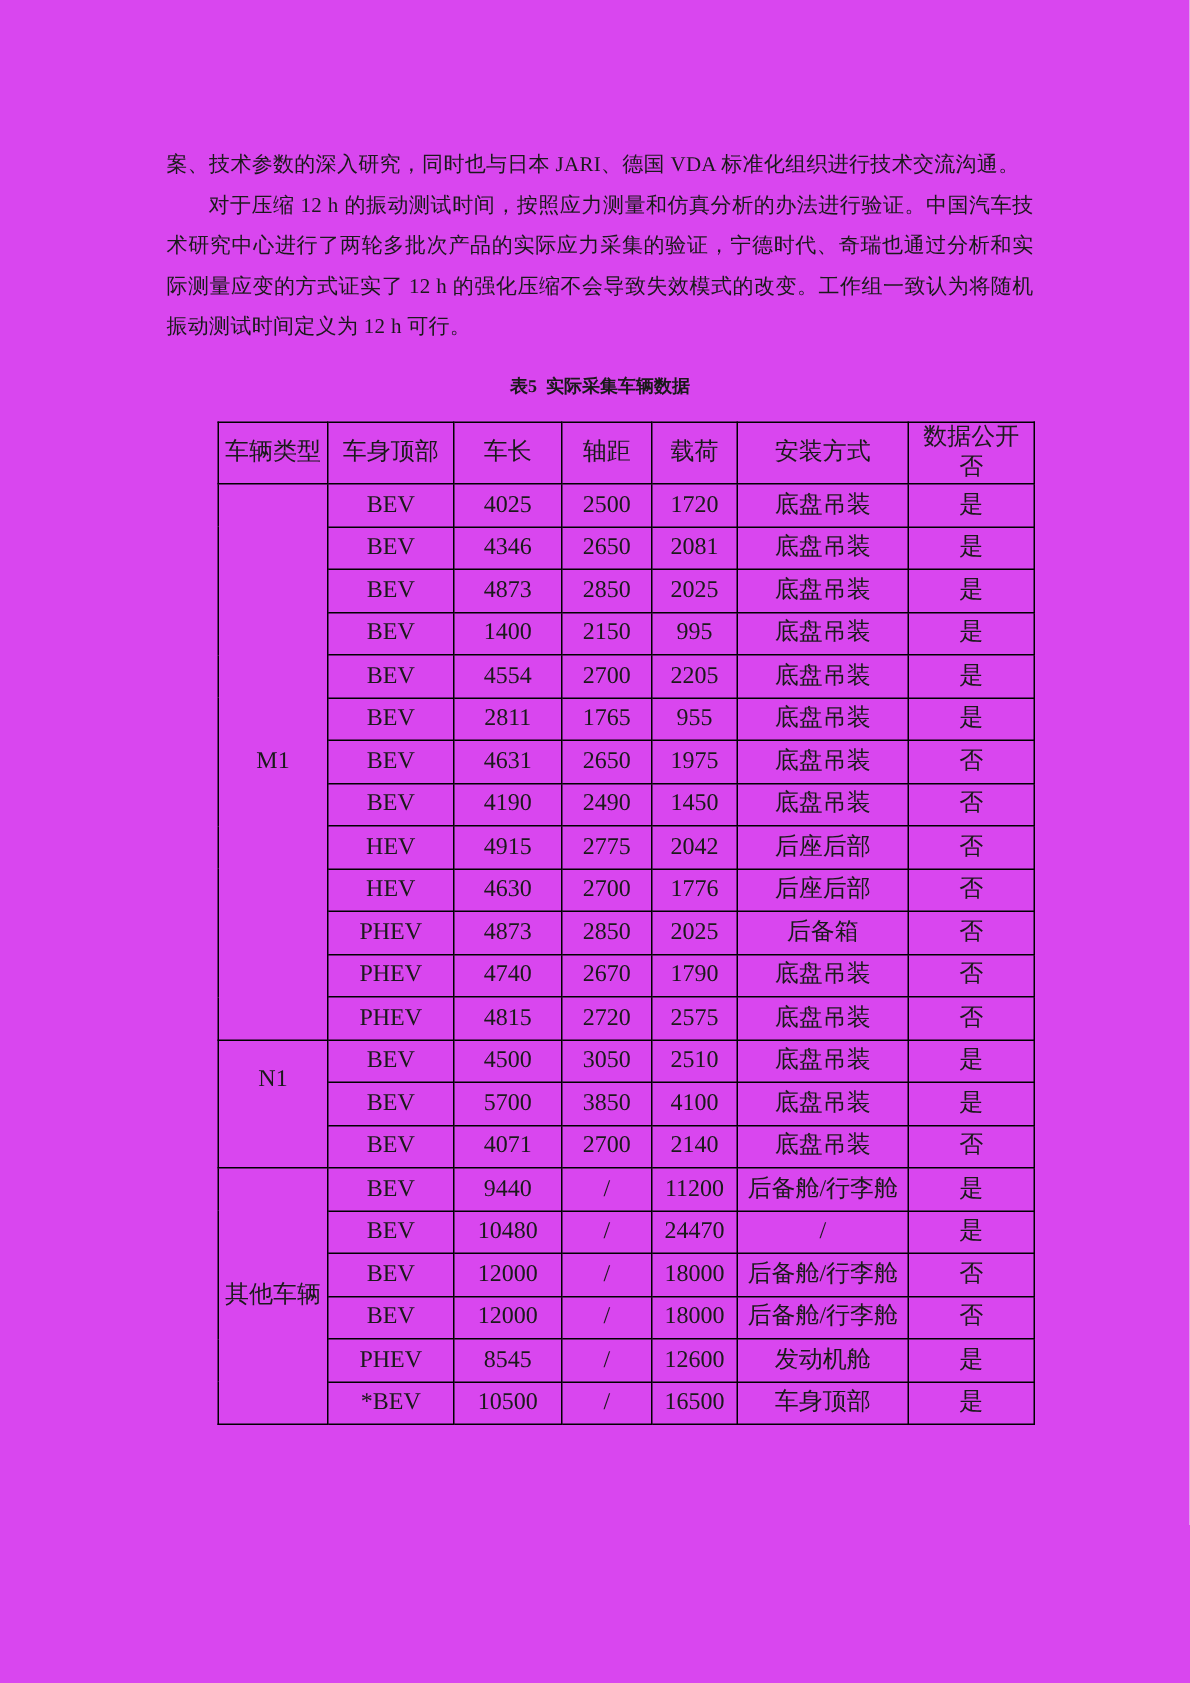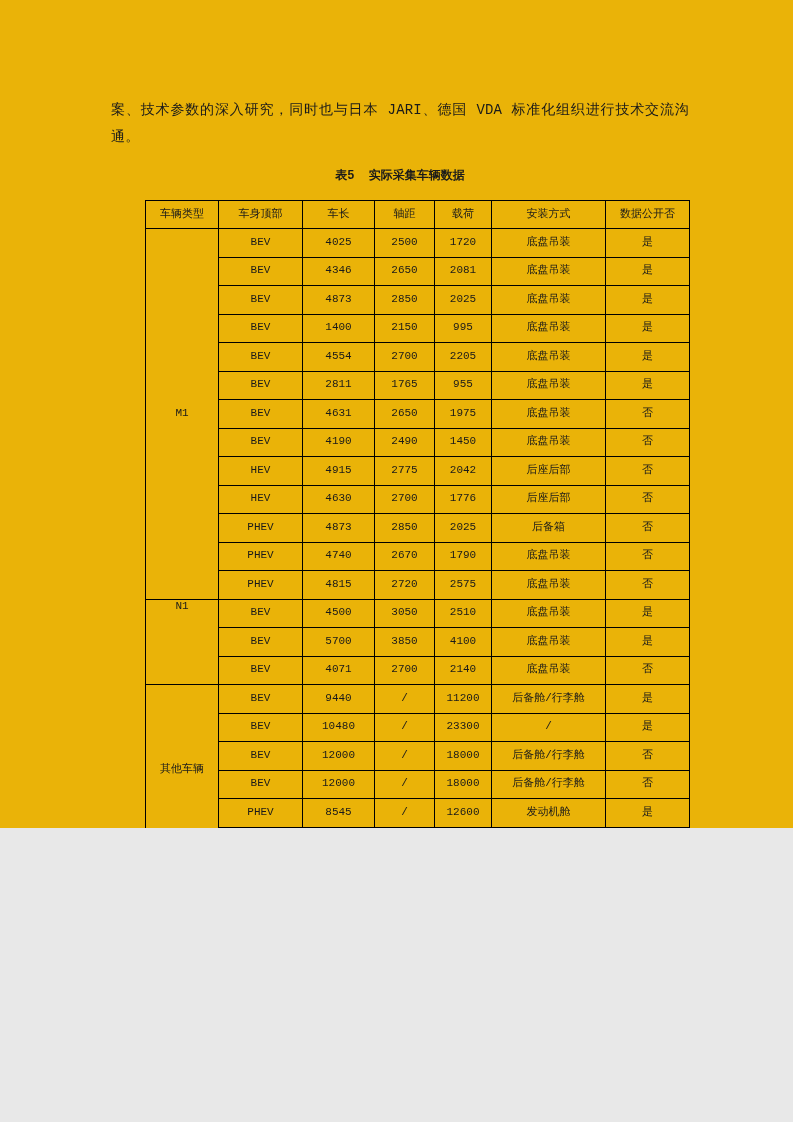--- a/index.html
+++ b/index.html
@@ -5,11 +5,11 @@
   html,body{margin:0;padding:0;background:#e8e8e8;}
   .page{
     position:relative;
-    width:793px;height:828px;
+    width:793px;height:1122px;
     margin:0 auto;
-    background:#eab308;
+    background:#d946ef;
     overflow:hidden;
-    font-family:Liberation Mono, monospace;
+    font-family:Liberation Serif, serif;
     color:#1a1a1a;
   }
   .content{

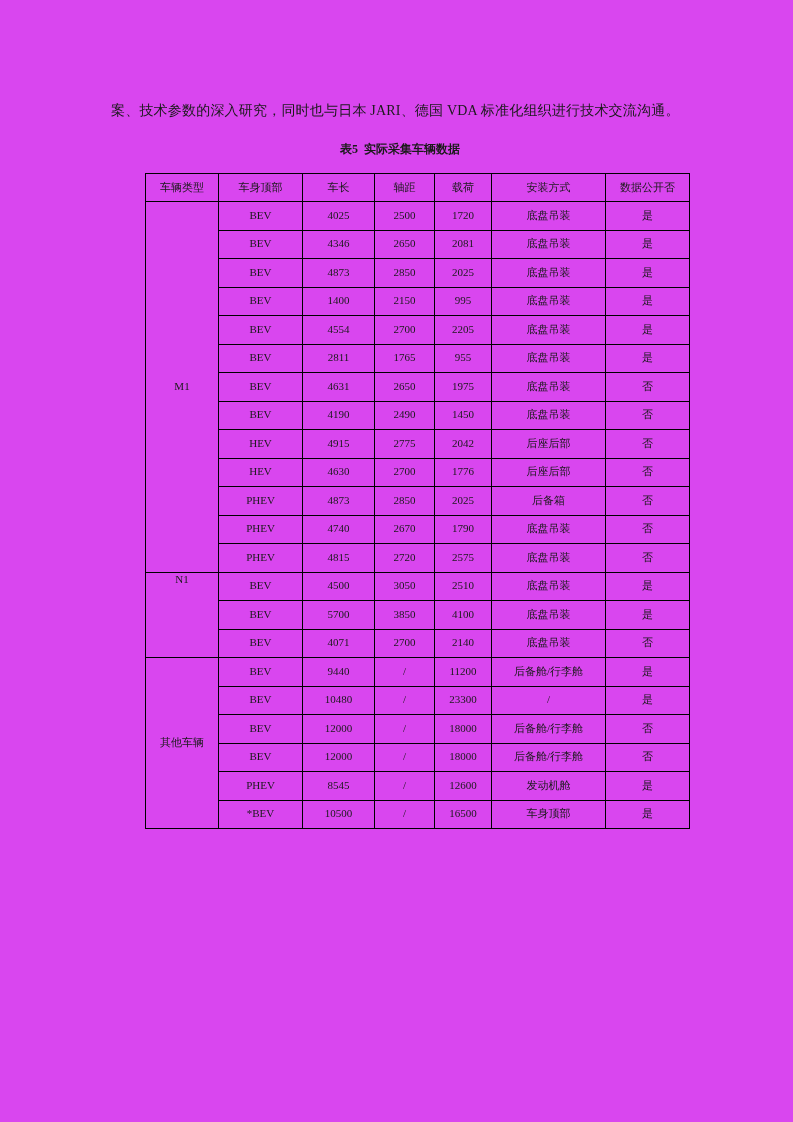--- a/index.html
+++ b/index.html
@@ -63,6 +63,7 @@
 
     <p class="para">案、技术参数的深入研究，同时也与日本 JARI、德国 VDA 标准化组织进行技术交流沟通。</p>
 
+    <p class="para indent">对于压缩 12 h 的振动测试时间，按照应力测量和仿真分析的办法进行验证。中国汽车技术研究中心进行了两轮多批次产品的实际应力采集的验证，宁德时代、奇瑞也通过分析和实际测量应变的方式证实了 12 h 的强化压缩不会导致失效模式的改变。工作组一致认为将随机振动测试时间定义为 12 h 可行。</p>
 
 
     <div class="table-caption">表5  实际采集车辆数据</div>

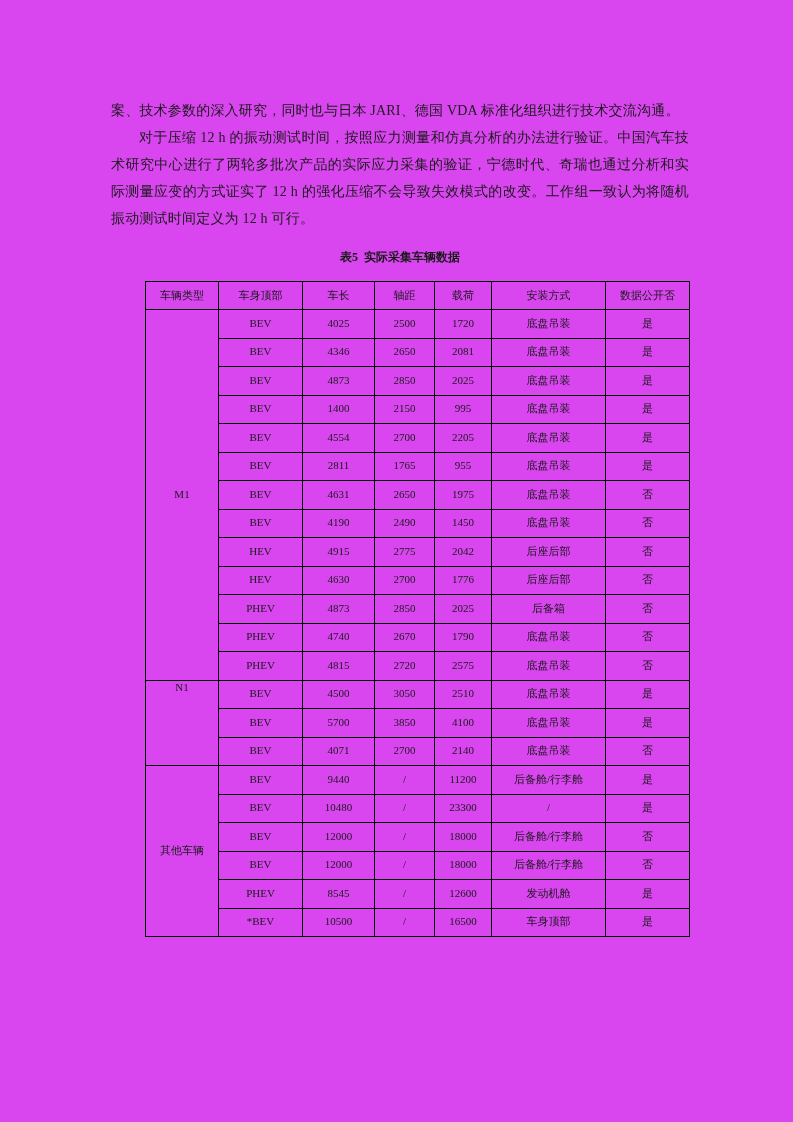--- a/index.html
+++ b/index.html
@@ -38,7 +38,7 @@
     width:544px;
     border-collapse:collapse;
     table-layout:fixed;
-    font-size:11px;
+    font-size:16px;
   }
   table.data-table th,
   table.data-table td{

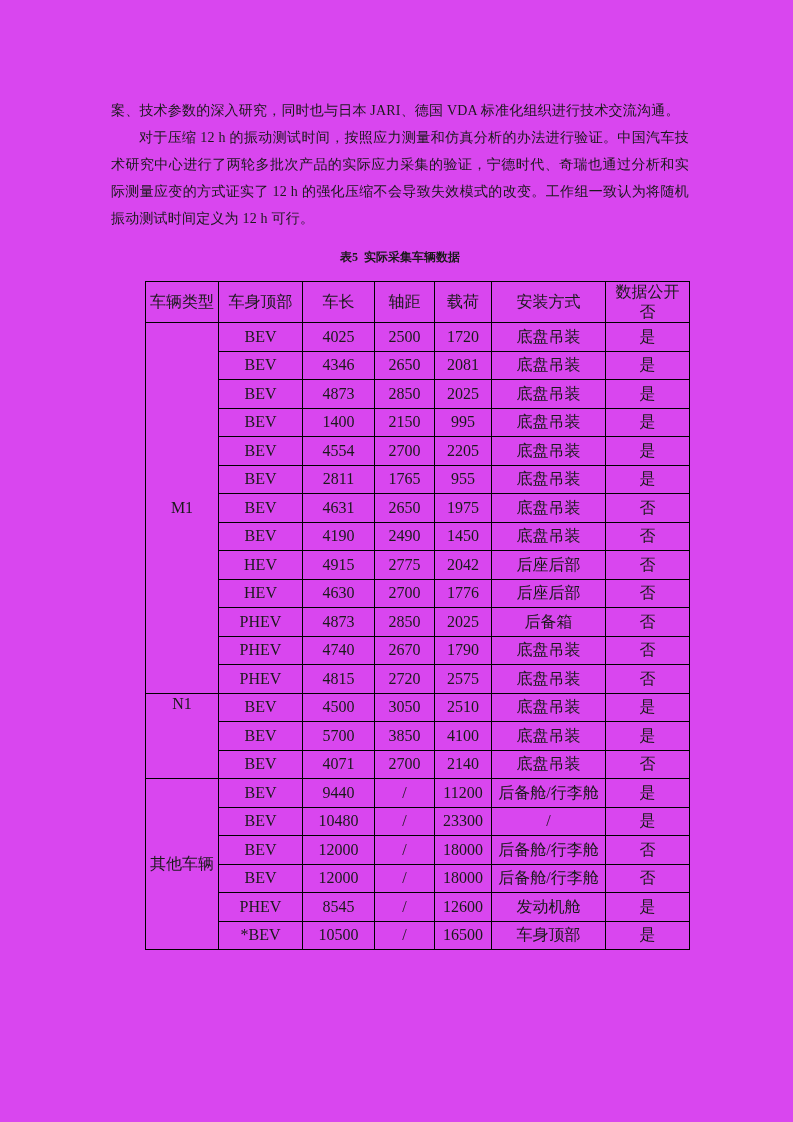--- a/index.html
+++ b/index.html
@@ -53,7 +53,7 @@
   table.data-table thead tr{height:28px;}
   table.data-table tbody tr{height:28.5px;}
   td.group-cell{vertical-align:middle;}
-  td.group-cell.vtop{vertical-align:top;padding-top:0;margin-top:28px;}
+  td.group-cell.vtop{vertical-align:top;padding-top:16px;margin-top:28px;}
 </style>
 </head>
 <body>

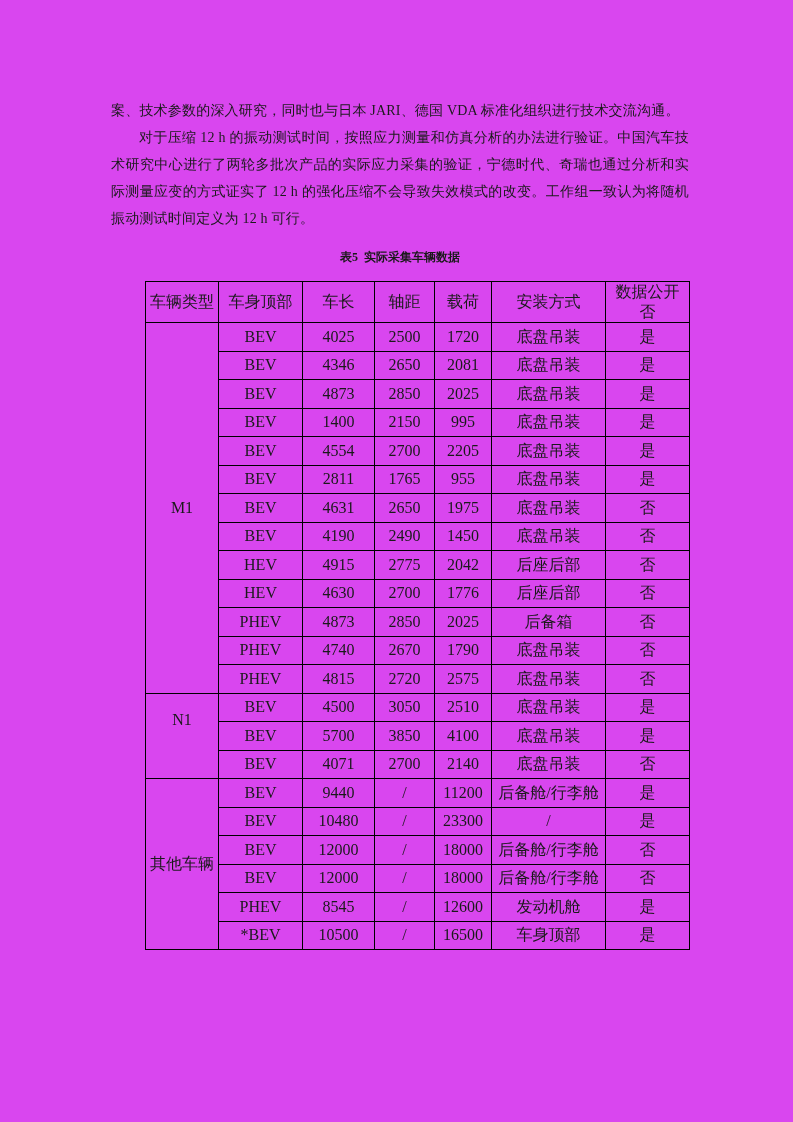--- a/index.html
+++ b/index.html
@@ -233,7 +233,7 @@
             <td>BEV</td>
             <td>10480</td>
             <td>/</td>
-            <td>23300</td>
+            <td>24470</td>
             <td>/</td>
             <td>是</td>
           </tr>

